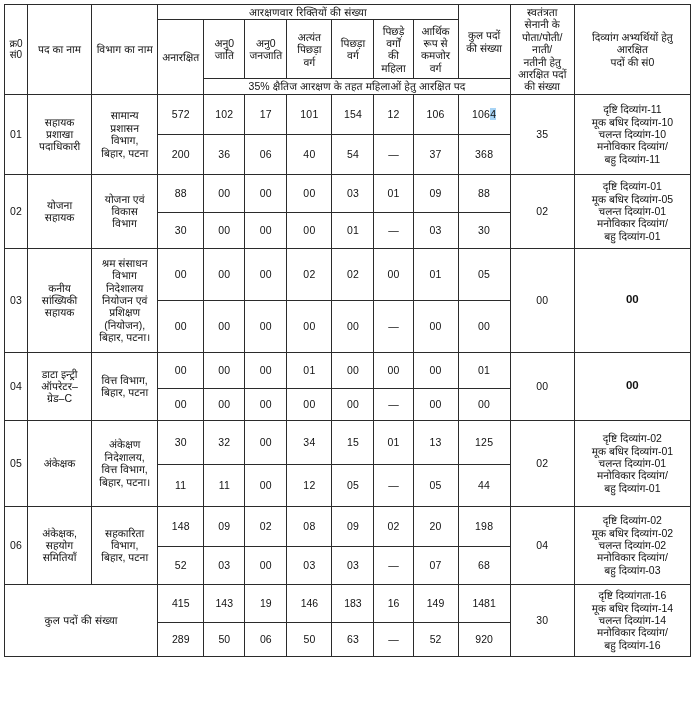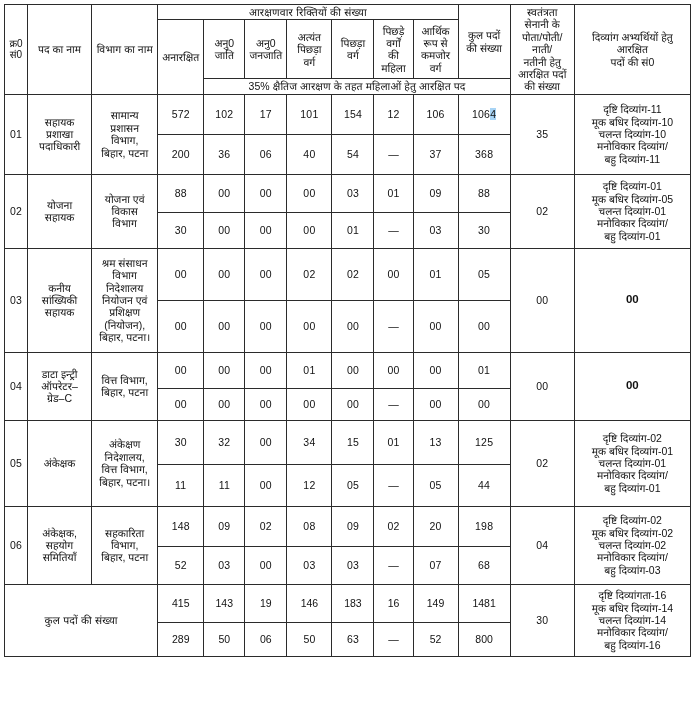--- a/index.html
+++ b/index.html
@@ -404,7 +404,7 @@
           <td class="totals-num-sub">63</td>
           <td class="totals-num-sub dash">—</td>
           <td class="totals-num-sub">52</td>
-          <td class="totals-num-sub">800</td>
+          <td class="totals-num-sub">920</td>
         </tr>
       </tbody>
   </table>

